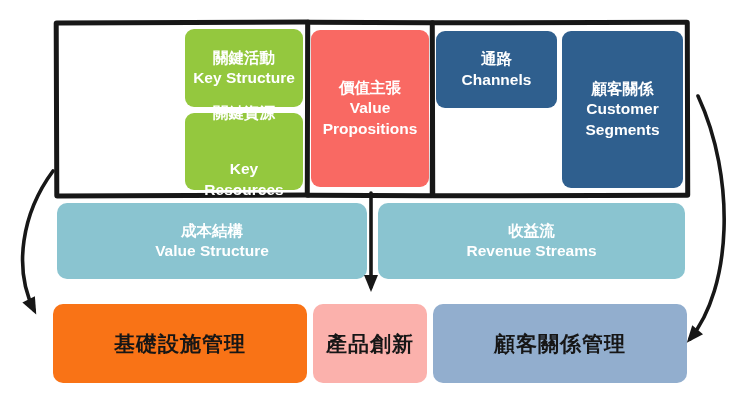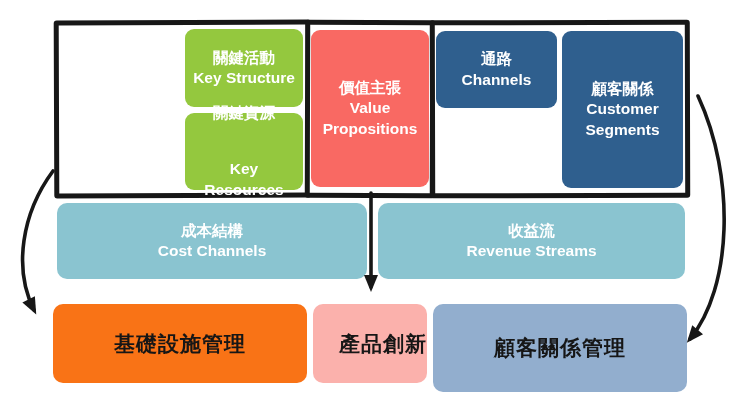--- a/index.html
+++ b/index.html
@@ -117,7 +117,7 @@
 
   <div class="box teal cost">
     <span class="zh">成本結構</span>
-    <span class="en">Cost Channels</span>
+    <span class="en">Value Structure</span>
   </div>
   <div class="box teal rev">
     <span class="zh">收益流</span>

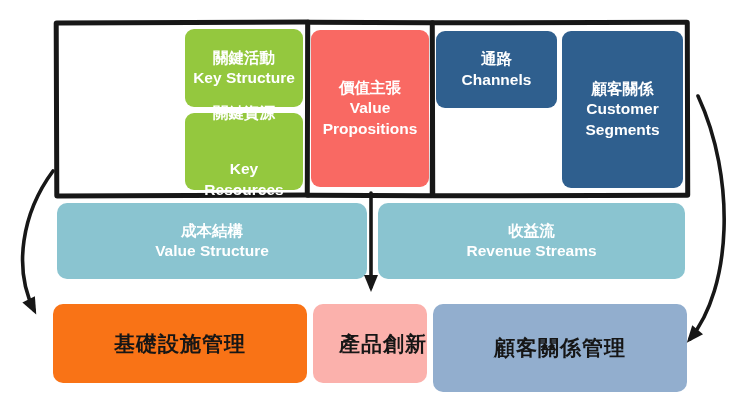--- a/index.html
+++ b/index.html
@@ -72,7 +72,7 @@
     letter-spacing: 1px;
   }
   .infra { left: 53px;  top: 304px; width: 254px; height: 79px; background: #f97316; }
-  .prod  { left: 313px; top: 304px; width: 114px; height: 79px; background: #FBB1AC; align-items: flex-end; }
+  .prod  { left: 313px; top: 304px; width: 114px; height: 79px; background: #FBB1AC; }
   .cust  { left: 433px; top: 304px; width: 254px; height: 88px; background: #92AECE; }
 
   .zh { display: block; }

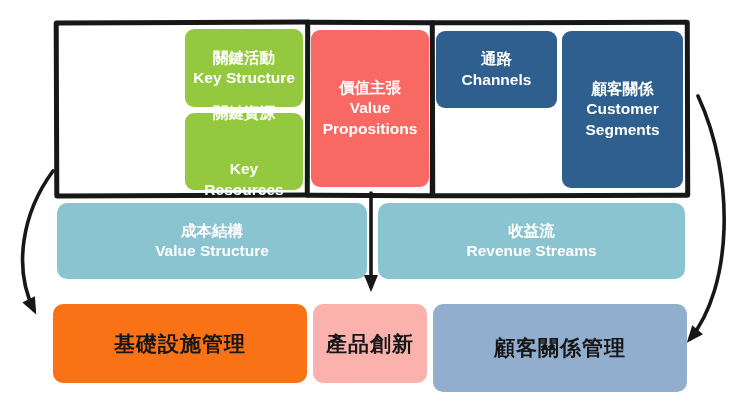--- a/index.html
+++ b/index.html
@@ -73,7 +73,7 @@
   }
   .infra { left: 53px;  top: 304px; width: 254px; height: 79px; background: #f97316; }
   .prod  { left: 313px; top: 304px; width: 114px; height: 79px; background: #FBB1AC; }
-  .cust  { left: 433px; top: 304px; width: 254px; height: 88px; background: #92AECE; }
+  .cust  { left: 433px; top: 304px; width: 254px; height: 79px; background: #92AECE; }
 
   .zh { display: block; }
   .en { display: block; }

